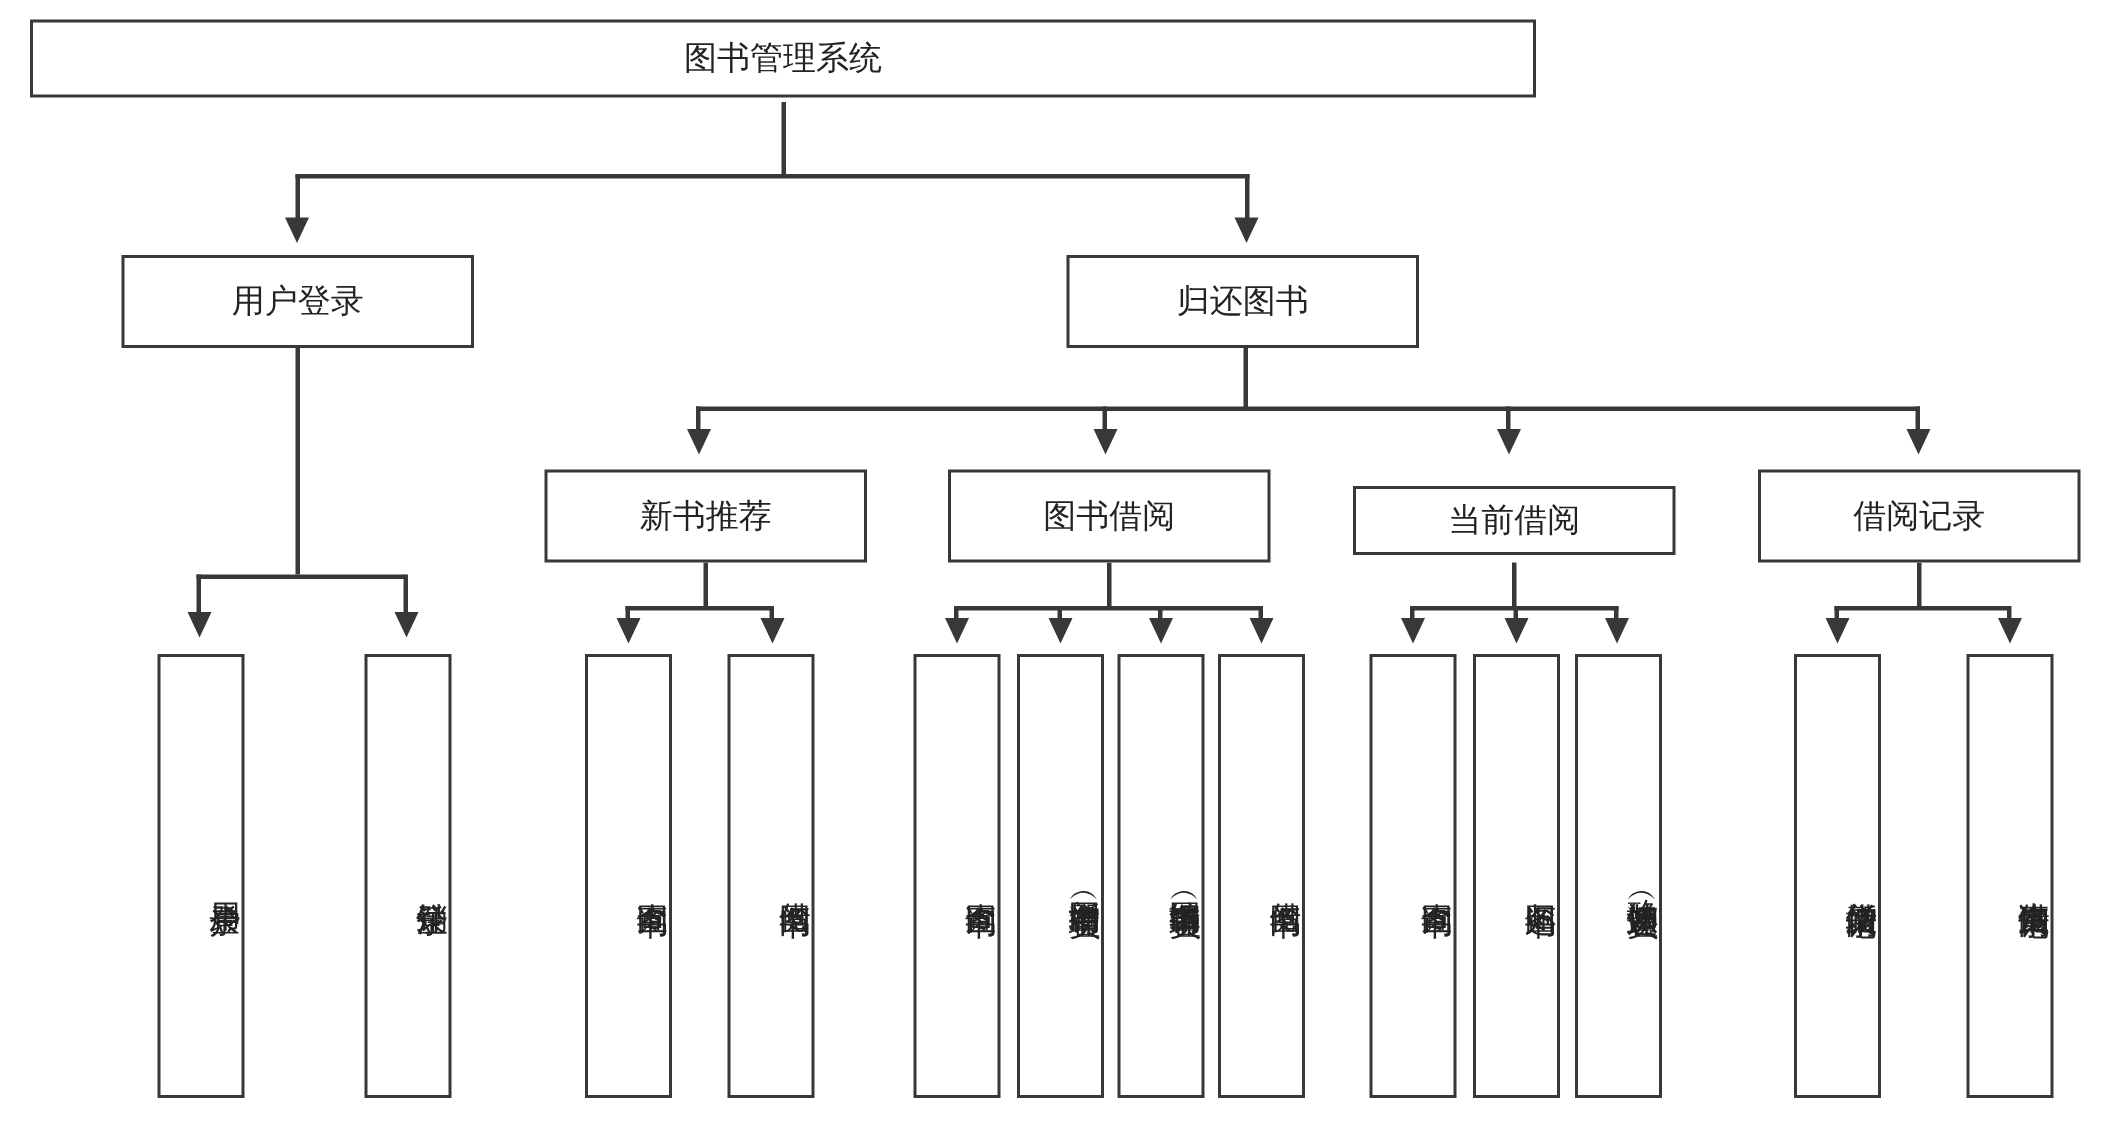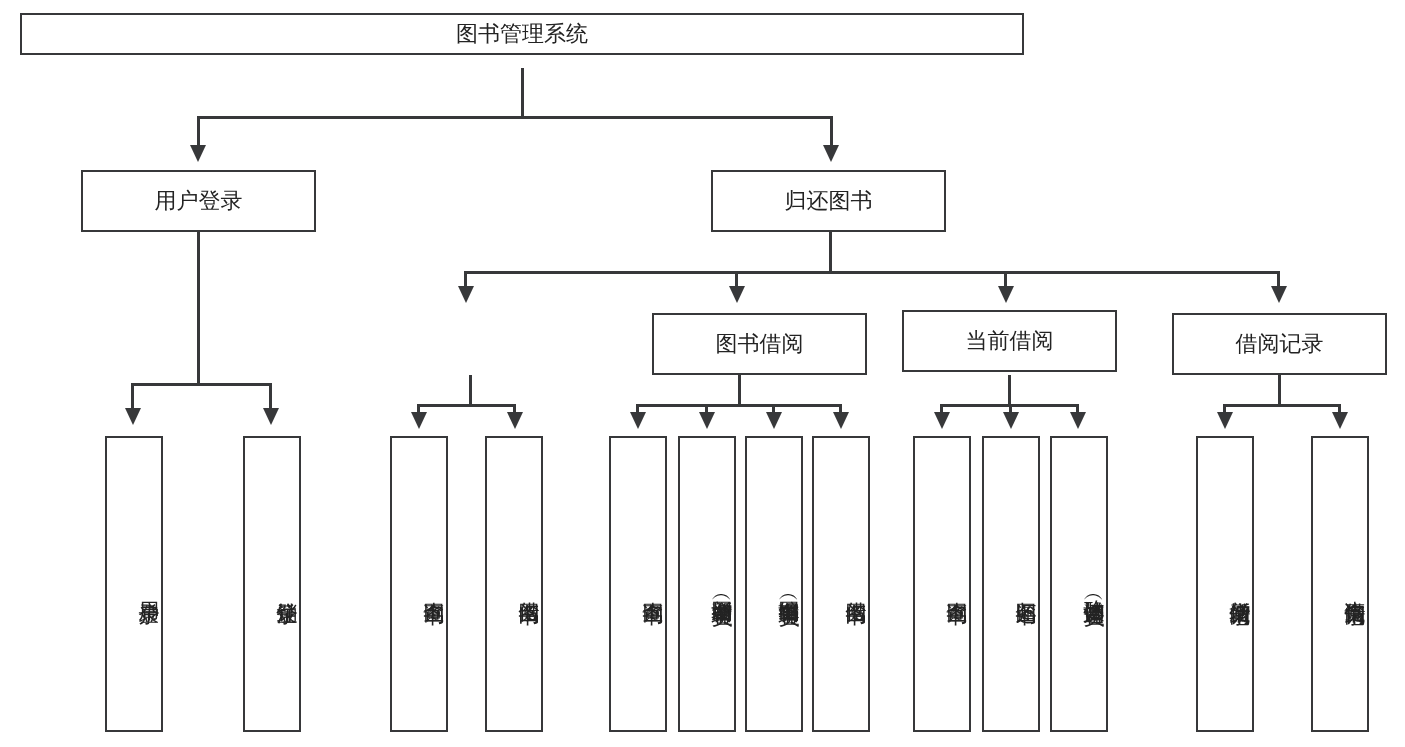--- a/index.html
+++ b/index.html
@@ -127,7 +127,7 @@
   <div class="edge vline" style="left:1338px; top:404px; height:9px;"></div>
   <div class="arrow" style="left:1332px; top:412px;"></div>
 
-  <div class="node h" style="left:20px; top:13px; width:1004px; height:42px;">图书管理系统</div>
+  <div class="node h" style="left:20px; top:13px; width:1004px; height:52px;">图书管理系统</div>
 
   <div class="node h" style="left:81px; top:170px; width:235px; height:62px;">用户登录</div>
   <div class="node h" style="left:711px; top:170px; width:235px; height:62px;">归还图书</div>

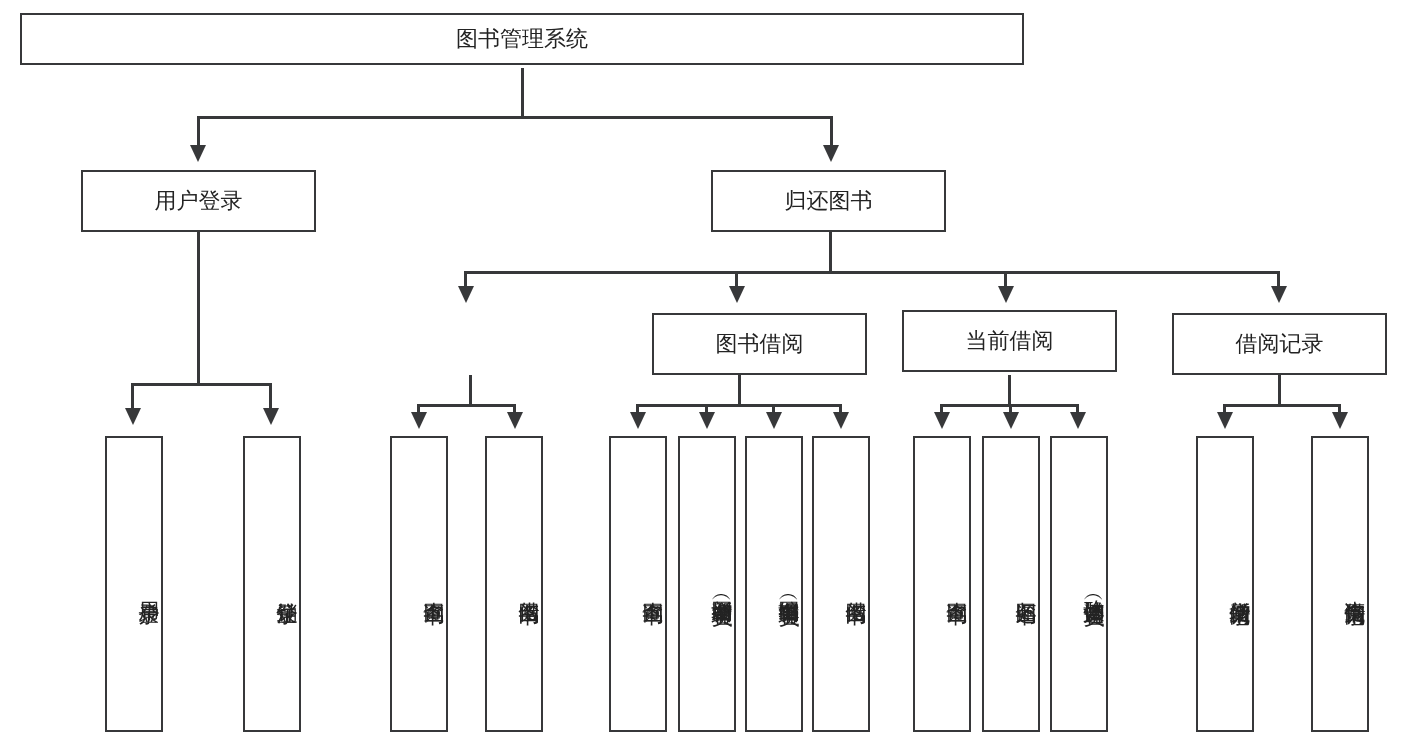--- a/index.html
+++ b/index.html
@@ -132,6 +132,7 @@
   <div class="node h" style="left:81px; top:170px; width:235px; height:62px;">用户登录</div>
   <div class="node h" style="left:711px; top:170px; width:235px; height:62px;">归还图书</div>
 
+  <div class="node h" style="left:363px; top:313px; width:215px; height:62px;">新书推荐</div>
   <div class="node h" style="left:652px; top:313px; width:215px; height:62px;">图书借阅</div>
   <div class="node h" style="left:902px; top:310px; width:215px; height:62px;">当前借阅</div>
   <div class="node h" style="left:1172px; top:313px; width:215px; height:62px;">借阅记录</div>

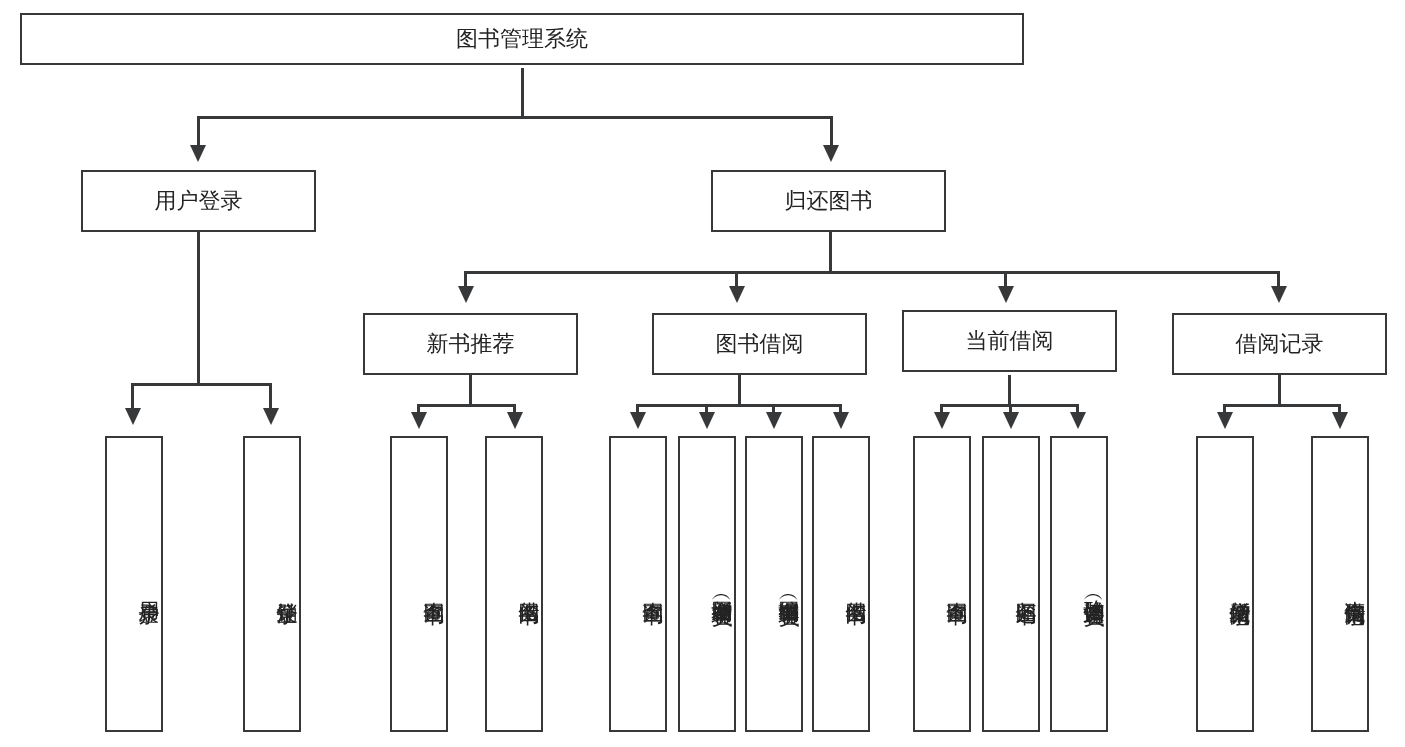--- a/index.html
+++ b/index.html
@@ -133,7 +133,7 @@
   <div class="node h" style="left:711px; top:170px; width:235px; height:62px;">归还图书</div>
 
   <div class="node h" style="left:363px; top:313px; width:215px; height:62px;">新书推荐</div>
-  <div class="node h" style="left:652px; top:313px; width:215px; height:62px;">图书借阅</div>
+  <div class="node h" style="left:632px; top:313px; width:215px; height:62px;">图书借阅</div>
   <div class="node h" style="left:902px; top:310px; width:215px; height:62px;">当前借阅</div>
   <div class="node h" style="left:1172px; top:313px; width:215px; height:62px;">借阅记录</div>
 

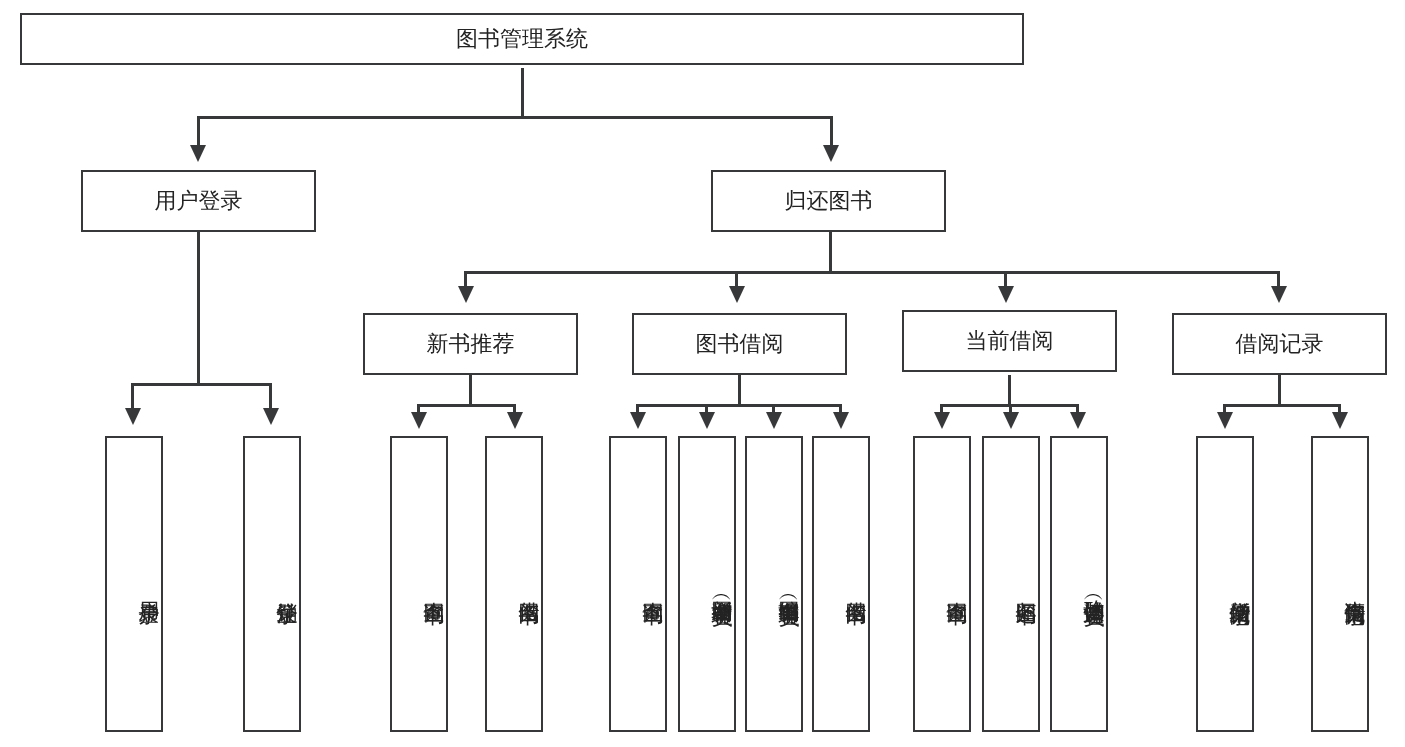--- a/index.html
+++ b/index.html
@@ -134,7 +134,7 @@
 
   <div class="node h" style="left:363px; top:313px; width:215px; height:62px;">新书推荐</div>
   <div class="node h" style="left:632px; top:313px; width:215px; height:62px;">图书借阅</div>
-  <div class="node h" style="left:902px; top:310px; width:215px; height:62px;">当前借阅</div>
+  <div class="node h" style="left:902px; top:324px; width:215px; height:46px;">当前借阅</div>
   <div class="node h" style="left:1172px; top:313px; width:215px; height:62px;">借阅记录</div>
 
   <div class="node v" style="left:105px; top:436px; width:58px; height:296px;">用户登录</div>

